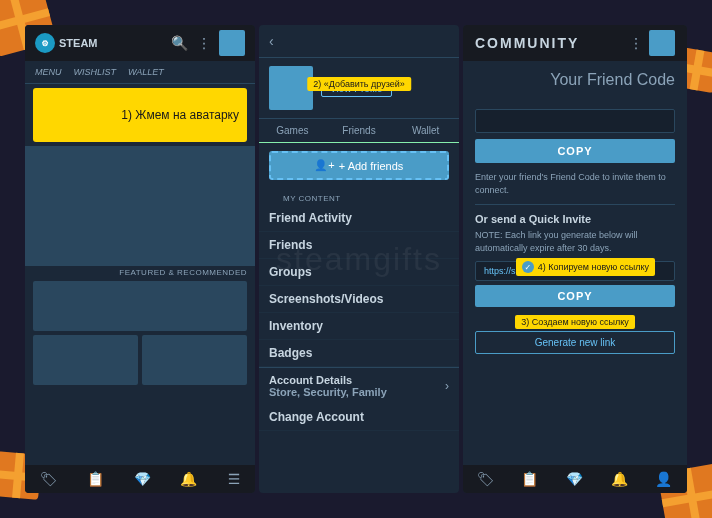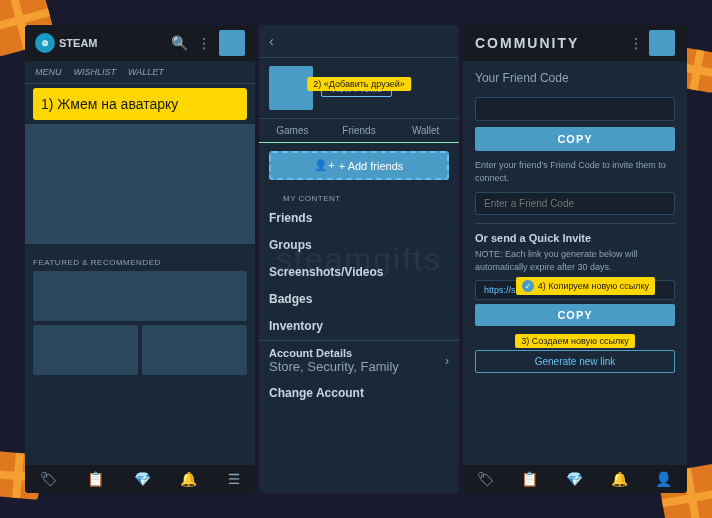--- a/index.html
+++ b/index.html
@@ -364,8 +364,9 @@
 
     .friend-code-label {
       color: #8ba3b8;
-      font-size: 12px;
-      margin-bottom: 12px;
+      font-size: 16px;
+      margin-bottom: 20px;
+      text-align: right;
     }
 
     .code-input {

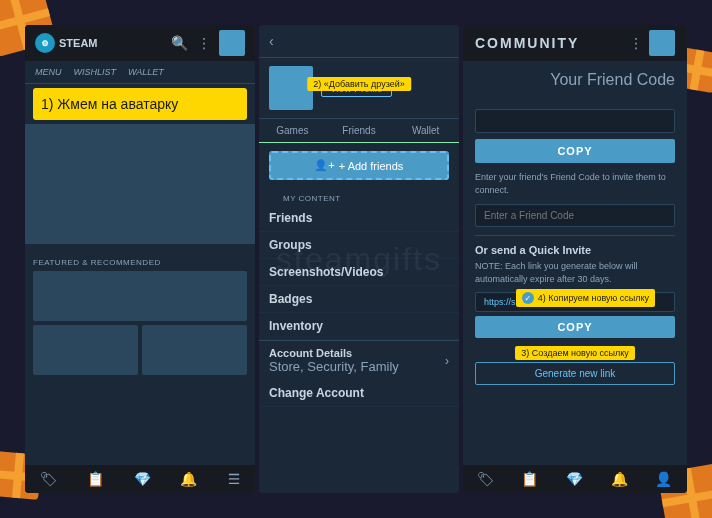--- a/index.html
+++ b/index.html
@@ -131,11 +131,11 @@
     .tooltip-box {
       background: #ffd700;
       color: #1a1a1a;
-      font-size: 14px;
-      padding: 8px 8px;
+      font-size: 12px;
+      padding: 20px 8px;
       border-radius: 3px;
       margin: 4px 8px;
-      text-align: left;
+      text-align: right;
     }
 
     .avatar-area {

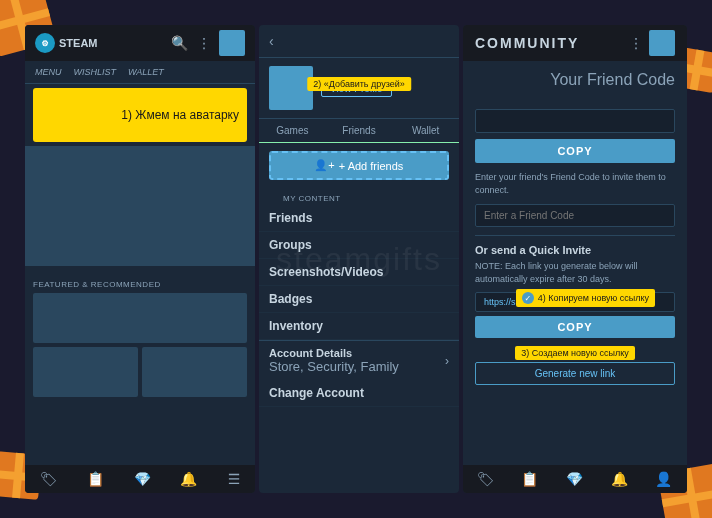--- a/index.html
+++ b/index.html
@@ -659,6 +659,7 @@
 
       <div class="my-content-label">MY CONTENT</div>
 
+      <div class="content-list-item">Friend Activity</div>
       <div class="content-list-item">Friends</div>
       <div class="content-list-item">Groups</div>
       <div class="content-list-item">Screenshots/Videos</div>

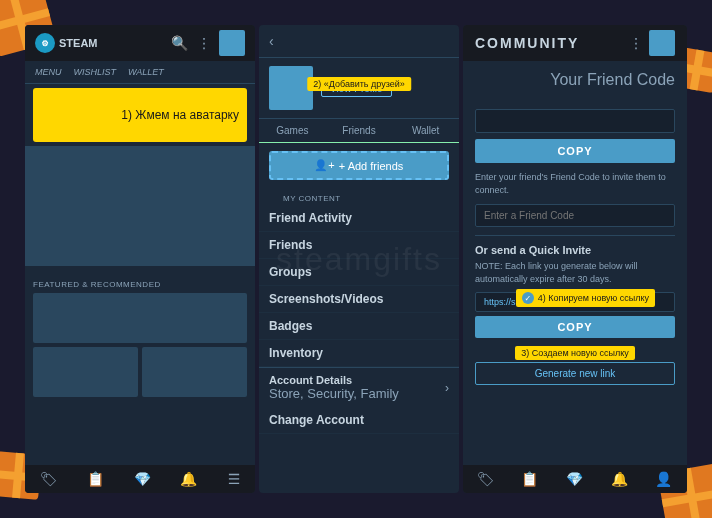--- a/index.html
+++ b/index.html
@@ -696,7 +696,6 @@
       <input class="code-input" type="text" placeholder="" style="">
       <div class="copy-btn">COPY</div>
       <div class="invite-description">Enter your friend's Friend Code to invite them to connect.</div>
-      <input class="enter-code-input" type="text" placeholder="Enter a Friend Code" style="">
 
       <div class="divider"></div>
 

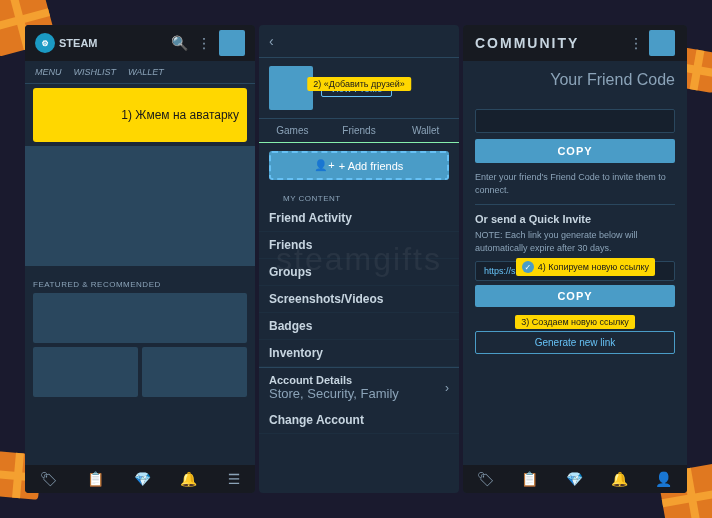--- a/index.html
+++ b/index.html
@@ -146,7 +146,8 @@
     }
 
     .featured-section {
-      padding: 14px 8px;
+      padding: 2px 8px;
+      text-align: right;
     }
 
     .featured-label {

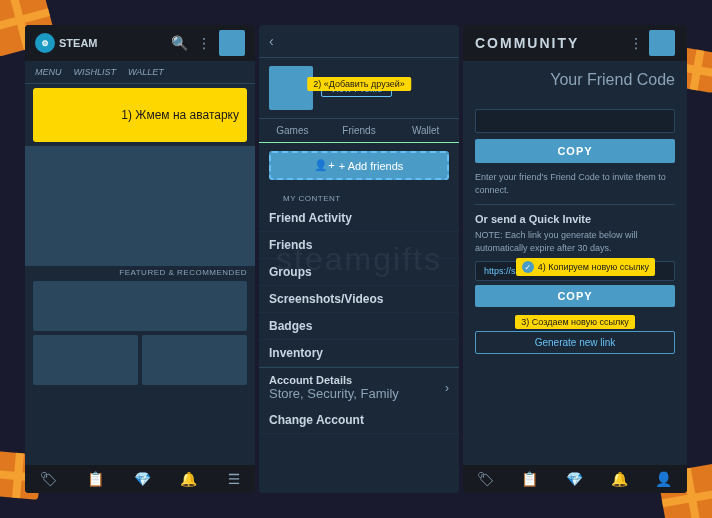--- a/index.html
+++ b/index.html
@@ -664,8 +664,8 @@
       <div class="content-list-item">Friends</div>
       <div class="content-list-item">Groups</div>
       <div class="content-list-item">Screenshots/Videos</div>
+      <div class="content-list-item">Inventory</div>
       <div class="content-list-item">Badges</div>
-      <div class="content-list-item">Inventory</div>
 
       <div class="account-details">
         <div>

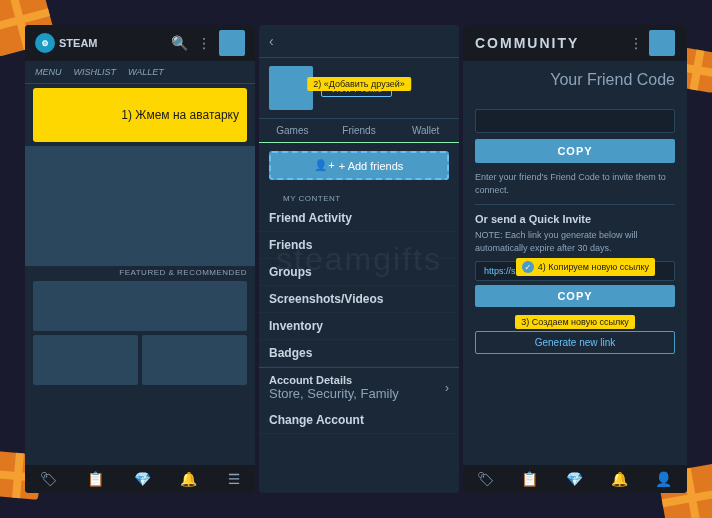--- a/index.html
+++ b/index.html
@@ -299,7 +299,7 @@
     }
 
     .account-details-text { color: #c7d5e0; font-size: 11px; font-weight: bold; }
-    .account-details-sub { color: #8ba3b8; font-size: 13px; }
+    .account-details-sub { color: #8ba3b8; font-size: 11px; font-weight: bold; }
 
     
     .watermark {

